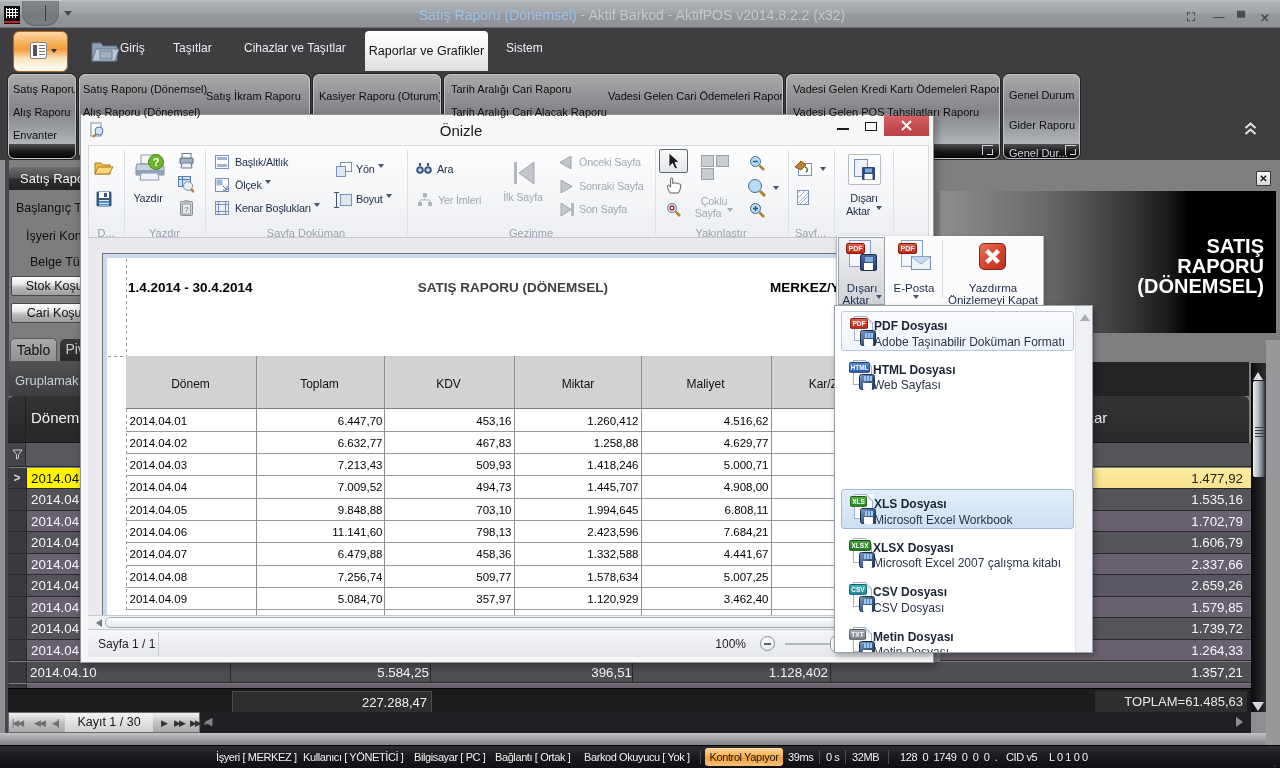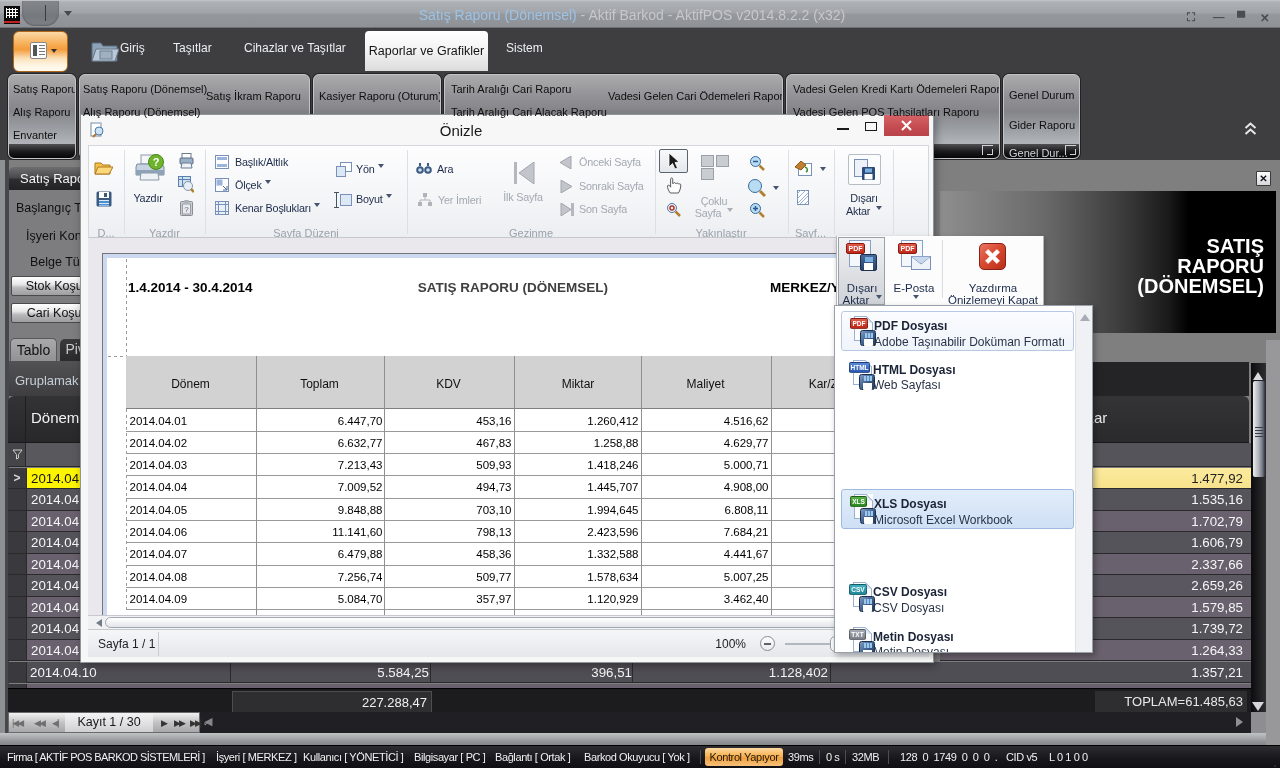--- a/index.html
+++ b/index.html
@@ -386,7 +386,7 @@
       <i class="vsep" style="left:804px"></i>
     <div class="gcap" style="left:0px;width:34px">D...</div>
     <div class="gcap" style="left:35px;width:81px">Yazdır</div>
-    <div class="gcap" style="left:117px;width:200px">Sayfa Düzeni</div>
+    <div class="gcap" style="left:117px;width:200px">Sayfa Doküman</div>
     <div class="gcap" style="left:319px;width:246px">Gezinme</div>
     <div class="gcap" style="left:567px;width:130px">Yakınlaştır</div>
     <div class="gcap" style="left:699px;width:45px">Sayf...</div>

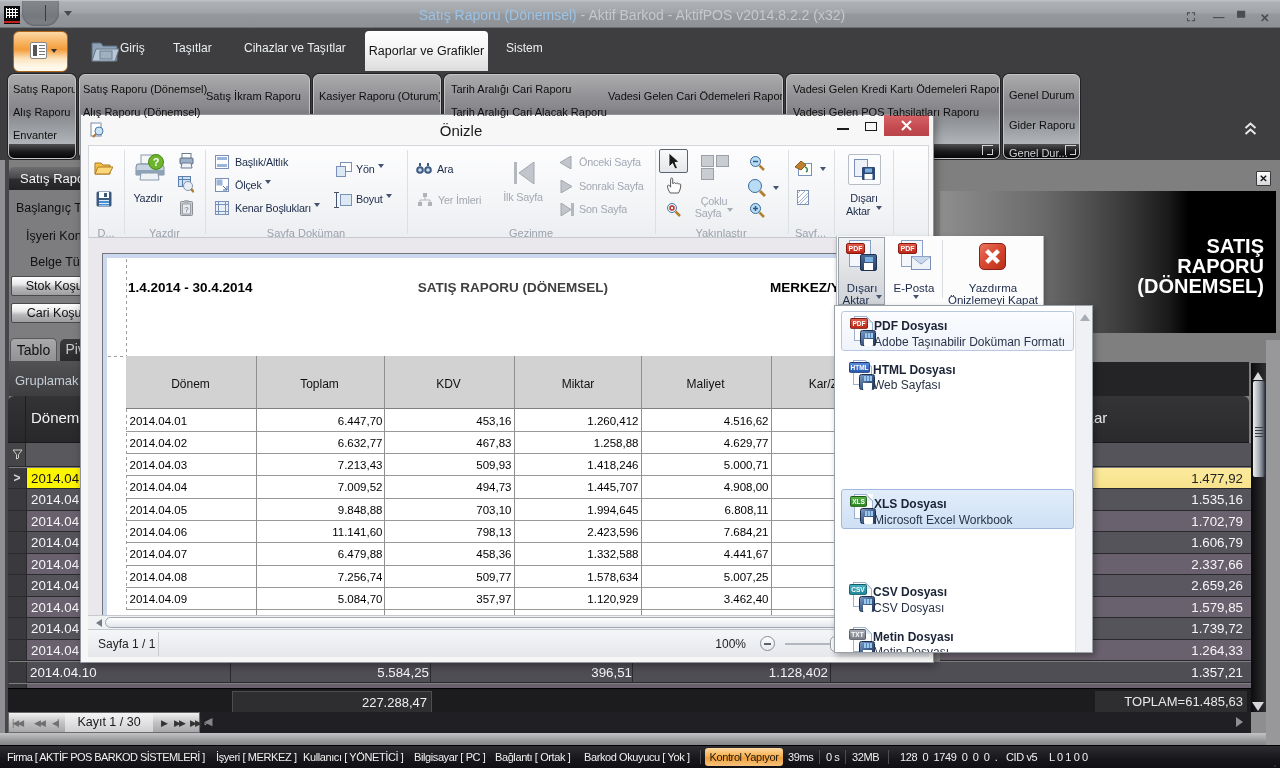--- a/index.html
+++ b/index.html
@@ -766,6 +766,18 @@
     <div class="t">XLS Dosyası</div>
       <div class="s">Microsoft Excel Workbook</div>
   </div>
+  <div class="mitem" style="top:227.5px">
+    <div class="micon">
+        <div class="mpage"></div>
+        <div class="mbadge" style="background:linear-gradient(#48a040,#1e7a1e);width:22px">XLSX</div>
+        <div class="mfloppy">
+          <i></i>
+          <b></b>
+        </div>
+      </div>
+    <div class="t">XLSX Dosyası</div>
+      <div class="s">Microsoft Excel 2007 çalışma kitabı</div>
+  </div>
   <div class="mitem" style="top:272px">
     <div class="micon">
         <div class="mpage"></div>

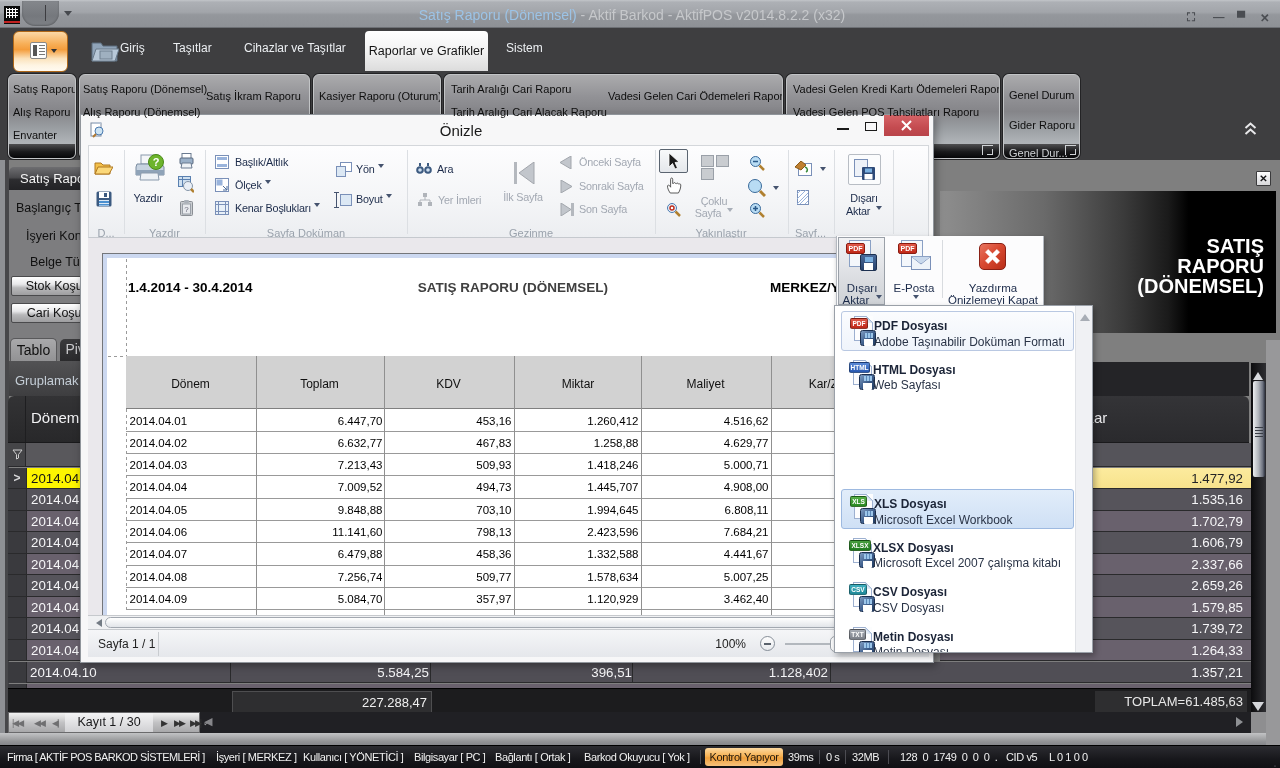--- a/index.html
+++ b/index.html
@@ -339,7 +339,6 @@
 </div>
 
 <div id="statusbar" class="abs">
-  <span style="position:absolute;left:7px;letter-spacing:-0.55px">Firma [ AKTİF POS BARKOD SİSTEMLERİ ]</span>
   <span style="position:absolute;left:216px">İşyeri [ MERKEZ ]</span>
   <span style="position:absolute;left:303px">Kullanıcı [ YÖNETİCİ ]</span>
   <span style="position:absolute;left:414px">Bilgisayar [ PC ]</span>

